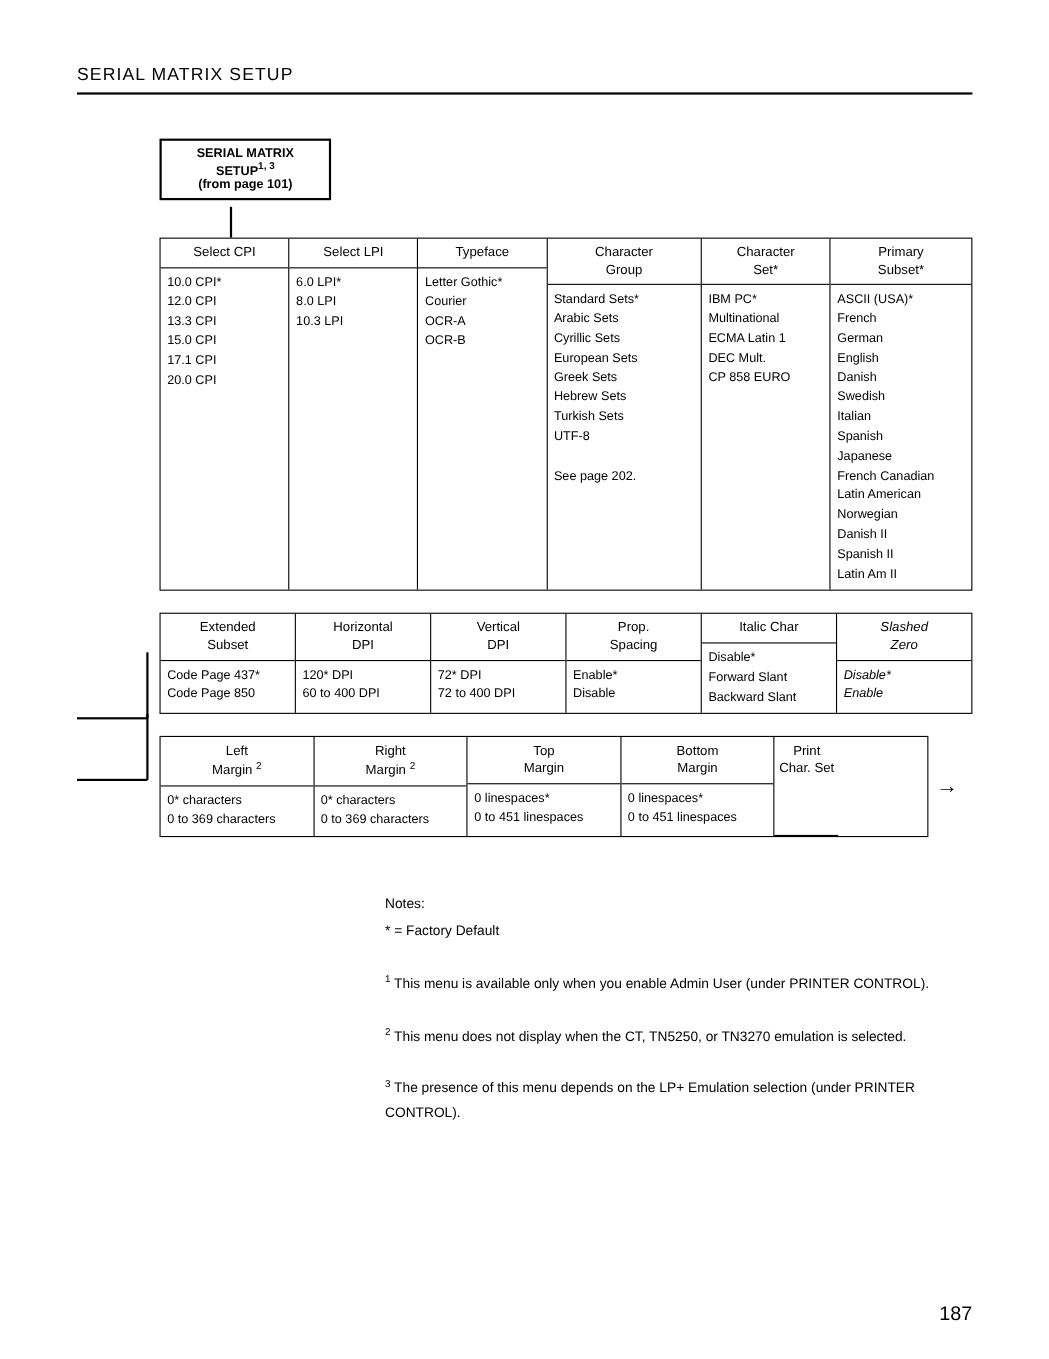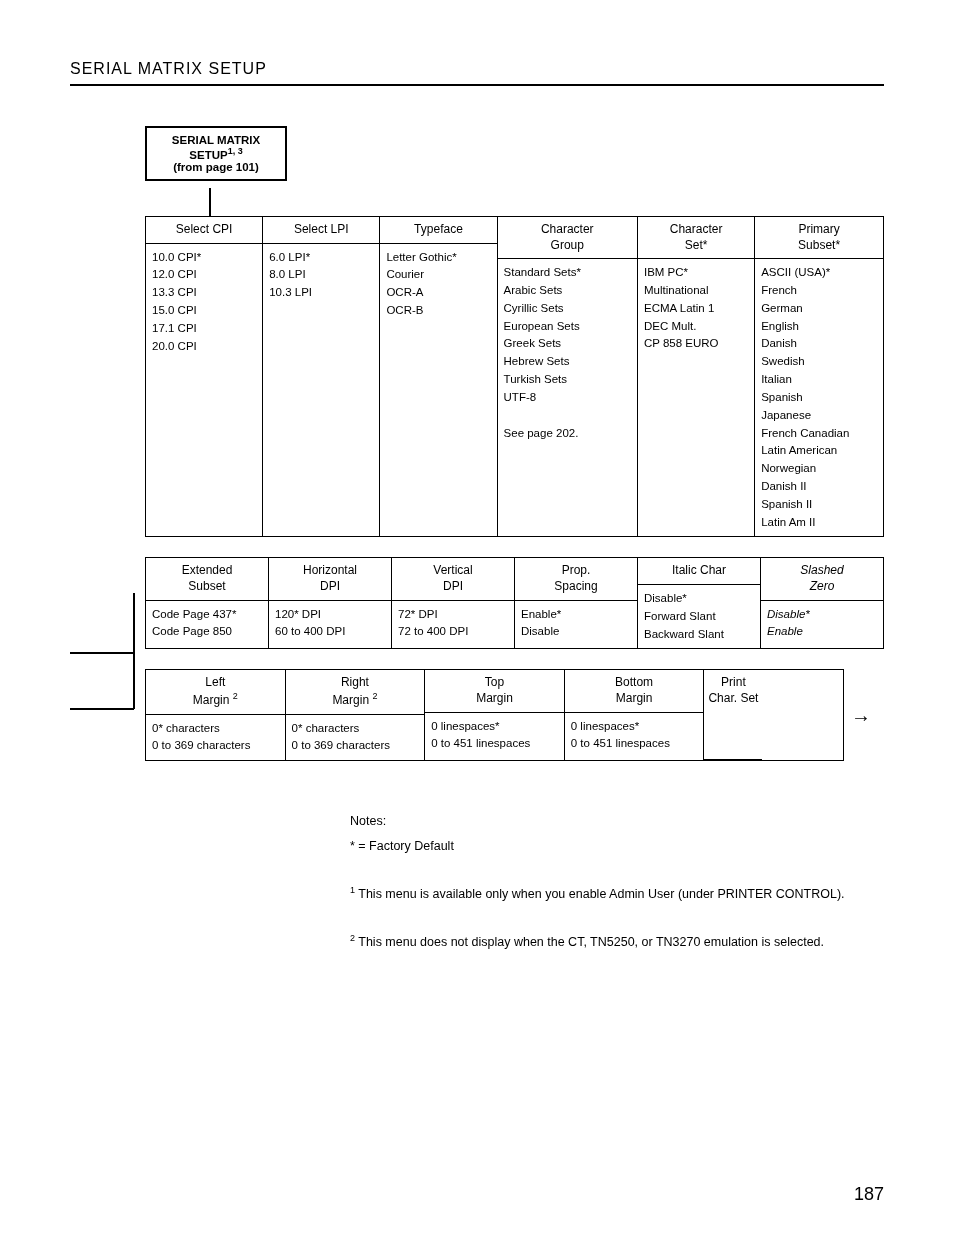--- a/index.html
+++ b/index.html
@@ -73,7 +73,7 @@
   <div style="position:relative; margin-bottom: 0;">
 
     <div style="position:relative; height:100px;">
-      <div style="position:absolute; left:75px; top:10px; border:2.5px solid #000; font-weight:bold; font-size:11.5px; text-align:center; padding:6px 10px; background:#fff; width:142px;">
+      <div style="position:absolute; left:75px; top:10px; border:2.5px solid #000; font-weight:bold; font-size:11.5px; text-align:center; padding:6px 10px; background:#fff; width:156px;">
         <span>SERIAL MATRIX</span><br>
         <span>SETUP</span><sup style="font-size:9px">1, 3</sup><br>
         <span>(from page 101)</span>

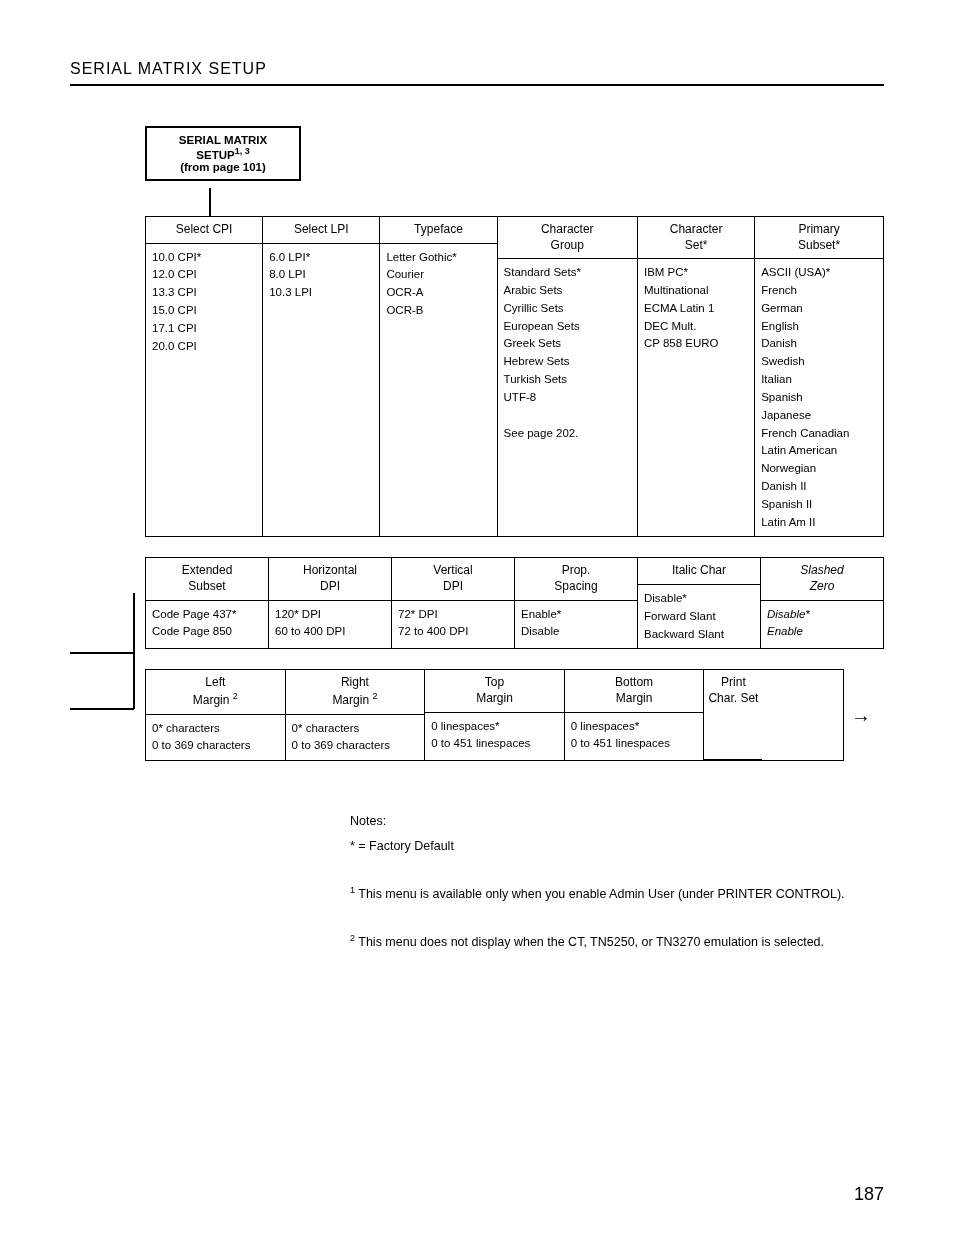--- a/index.html
+++ b/index.html
@@ -243,6 +243,7 @@
     <br>
     <p><sup class="superscript">2</sup> <span>This menu does not display when the CT, TN5250, or TN3270 emulation is selected.</span></p>
     <br>
+    <p><sup class="superscript">3</sup> <span>The presence of this menu depends on the LP+ Emulation selection (under PRINTER CONTROL).</span></p>
   </div>
 
   <div class="page-number">187</div>

